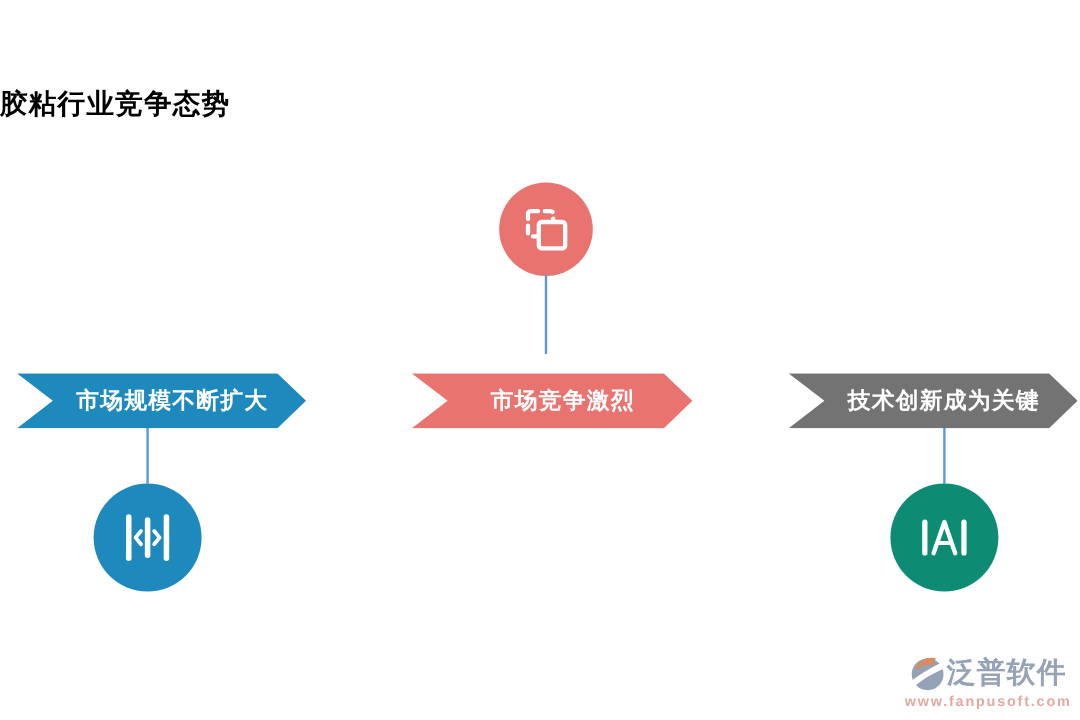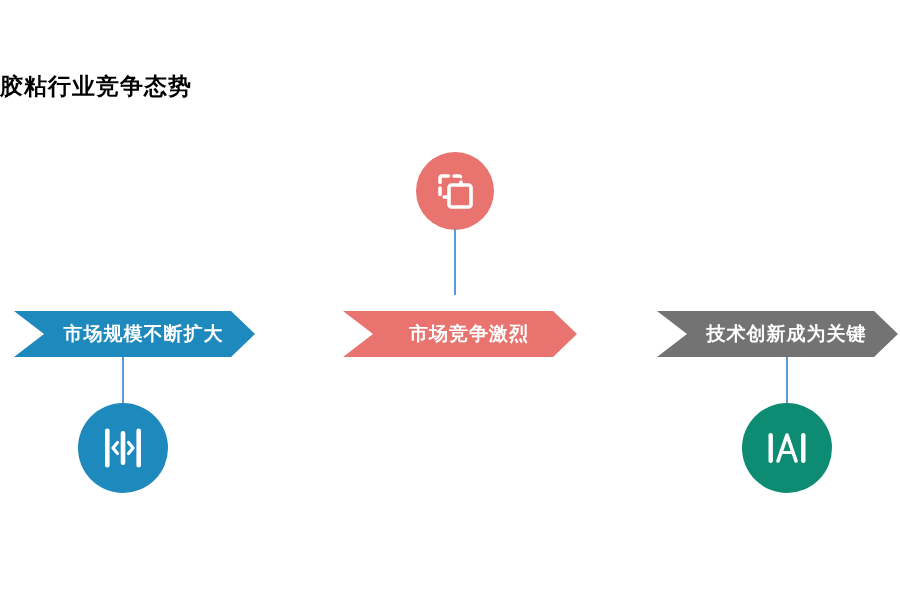--- a/index.html
+++ b/index.html
@@ -137,6 +137,19 @@
     </span>
   </div>
 
+  <div class="watermark">
+    <div class="wm-row">
+      <span>
+        <svg class="icon-svg" width="30" height="32" viewBox="0 0 34 36">
+          <circle cx="17" cy="19" r="15" fill="#93A2B4"></circle>
+          <path d="M1 26 C 12 17, 22 12, 34 6 L34 13 C 22 18, 13 23, 4 31 Z" fill="#ffffff"></path>
+          <path d="M6 12 C 10 5, 18 2, 25 4 L21 11 C 16 9, 11 10, 8 15 Z" fill="#D98C5F"></path>
+        </svg>
+      </span>
+      <span class="wm-brand" style="color: rgb(149, 163, 181);">泛普软件</span>
+    </div>
+    <span class="wm-url" style="color: rgb(226, 169, 163);">www.fanpusoft.com</span>
+  </div>
 
 </div>
 

